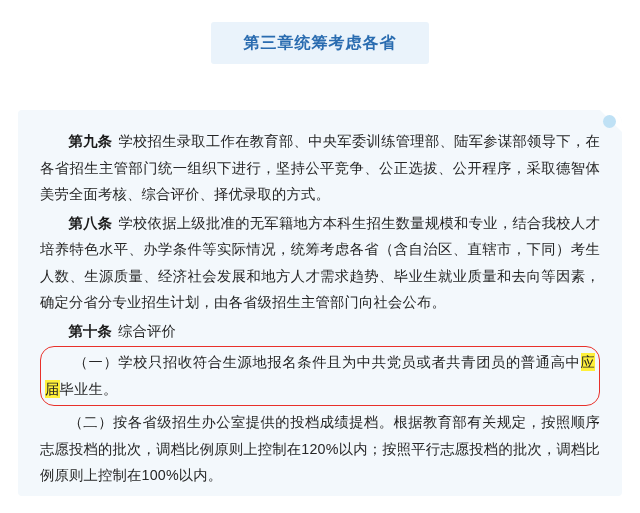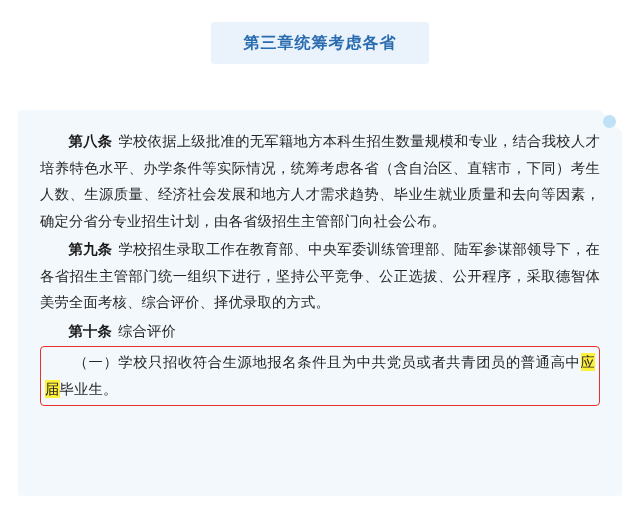--- a/index.html
+++ b/index.html
@@ -151,11 +151,11 @@
     <div class="card-inner">
 
       <p class="para">
-        <span class="label">第八条</span><span>学校依据上级批准的无军籍地方本科生招生数量规模和专业，结合我校人才培养特色水平、办学条件等实际情况，统筹考虑各省（含自治区、直辖市，下同）考生人数、生源质量、经济社会发展和地方人才需求趋势、毕业生就业质量和去向等因素，确定分省分专业招生计划，由各省级招生主管部门向社会公布。</span>
+        <span class="label">第九条</span><span>学校招生录取工作在教育部、中央军委训练管理部、陆军参谋部领导下，在各省招生主管部门统一组织下进行，坚持公平竞争、公正选拔、公开程序，采取德智体美劳全面考核、综合评价、择优录取的方式。</span>
       </p>
 
       <p class="para">
-        <span class="label">第九条</span><span>学校招生录取工作在教育部、中央军委训练管理部、陆军参谋部领导下，在各省招生主管部门统一组织下进行，坚持公平竞争、公正选拔、公开程序，采取德智体美劳全面考核、综合评价、择优录取的方式。</span>
+        <span class="label">第八条</span><span>学校依据上级批准的无军籍地方本科生招生数量规模和专业，结合我校人才培养特色水平、办学条件等实际情况，统筹考虑各省（含自治区、直辖市，下同）考生人数、生源质量、经济社会发展和地方人才需求趋势、毕业生就业质量和去向等因素，确定分省分专业招生计划，由各省级招生主管部门向社会公布。</span>
       </p>
 
       <p class="para">

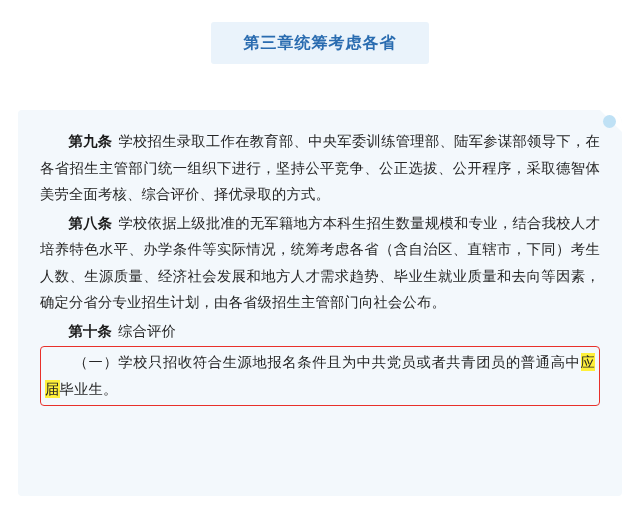--- a/index.html
+++ b/index.html
@@ -119,7 +119,7 @@
     margin: 1px 0 1px 0;
     padding: 2px 4px 3px 4px;
     border: 1.6px solid #e8312a;
-    border-radius: 4px;
+    border-radius: 14px;
   }
   .boxed p.para {
     margin: 0;

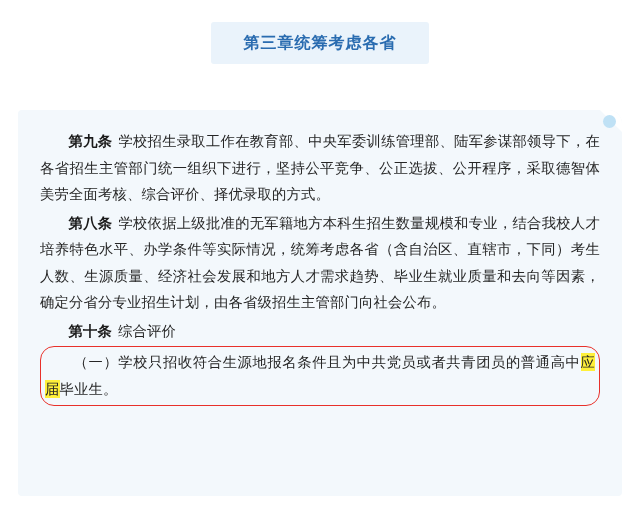--- a/index.html
+++ b/index.html
@@ -170,6 +170,9 @@
 
       <div class="spacer-sm"></div>
 
+      <p class="para">
+        <span>（二）</span><span>按各省级招生办公室提供的投档成绩提档。根据教育部有关规定，按照顺序志愿投档的批次，调档比例原则上控制在120%以内；按照平行志愿投档的批次，调档比例原则上控制在100%以内。</span>
+      </p>
 
     </div>
   </div>

